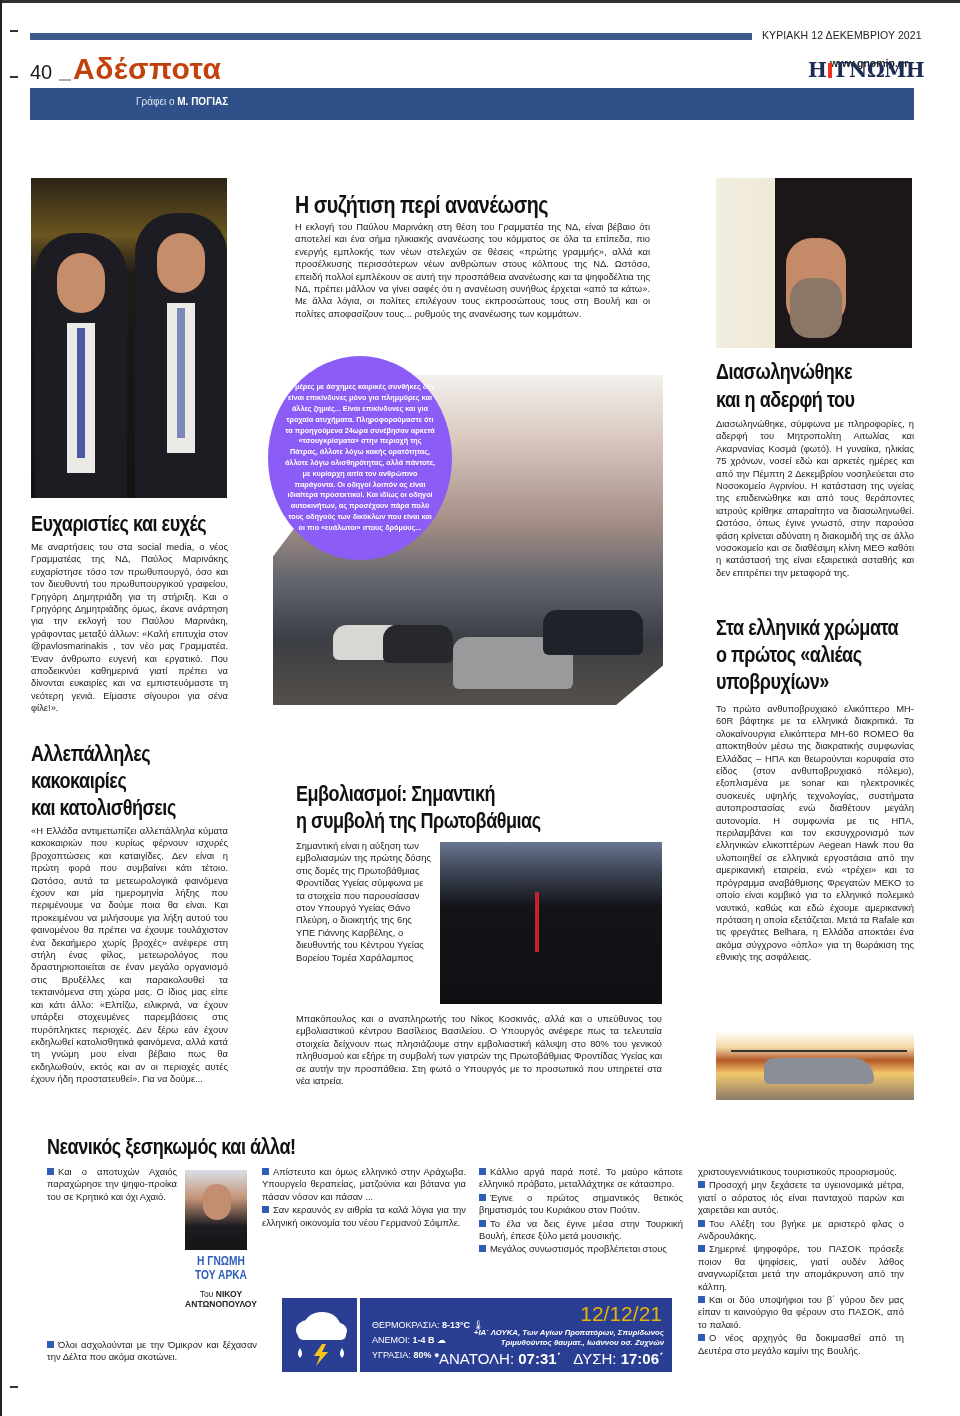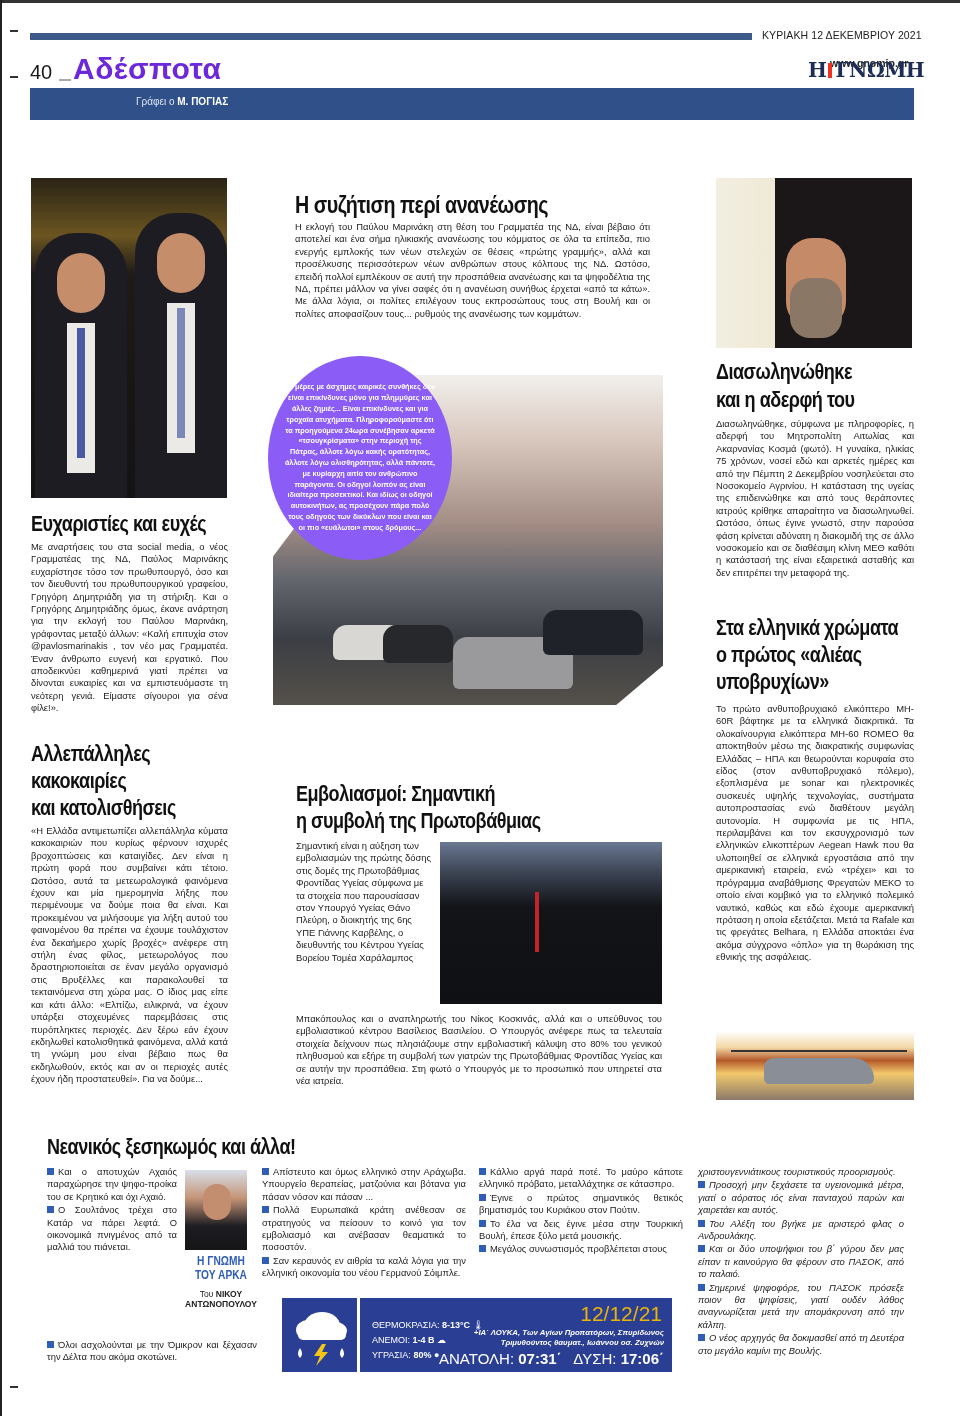--- a/index.html
+++ b/index.html
@@ -14,7 +14,7 @@
   .logo .bar{display:inline-block;width:4px;height:15px;background:#e32;margin:0 3px 0 2px;vertical-align:-1px;}
   .pagenum{left:30px;top:61px;font-size:20px;color:#1a1a1a;font-family:"Liberation Sans",sans-serif;}
   .pagenum-line{left:59px;top:79px;width:12px;height:2px;background:#aaa;}
-  .section{left:73px;top:52px;font-size:30px;font-weight:bold;color:#6d28d9;letter-spacing:.5px;}
+  .section{left:73px;top:52px;font-size:30px;font-weight:bold;color:#c2410c;letter-spacing:.5px;}
   .bar-blue{left:30px;top:88px;width:884px;height:32px;background:#2f5089;}
   .byline{left:108px;top:96px;font-size:10px;color:#dfe6f2;padding-left:28px;}
   .byline b{color:#fff;}

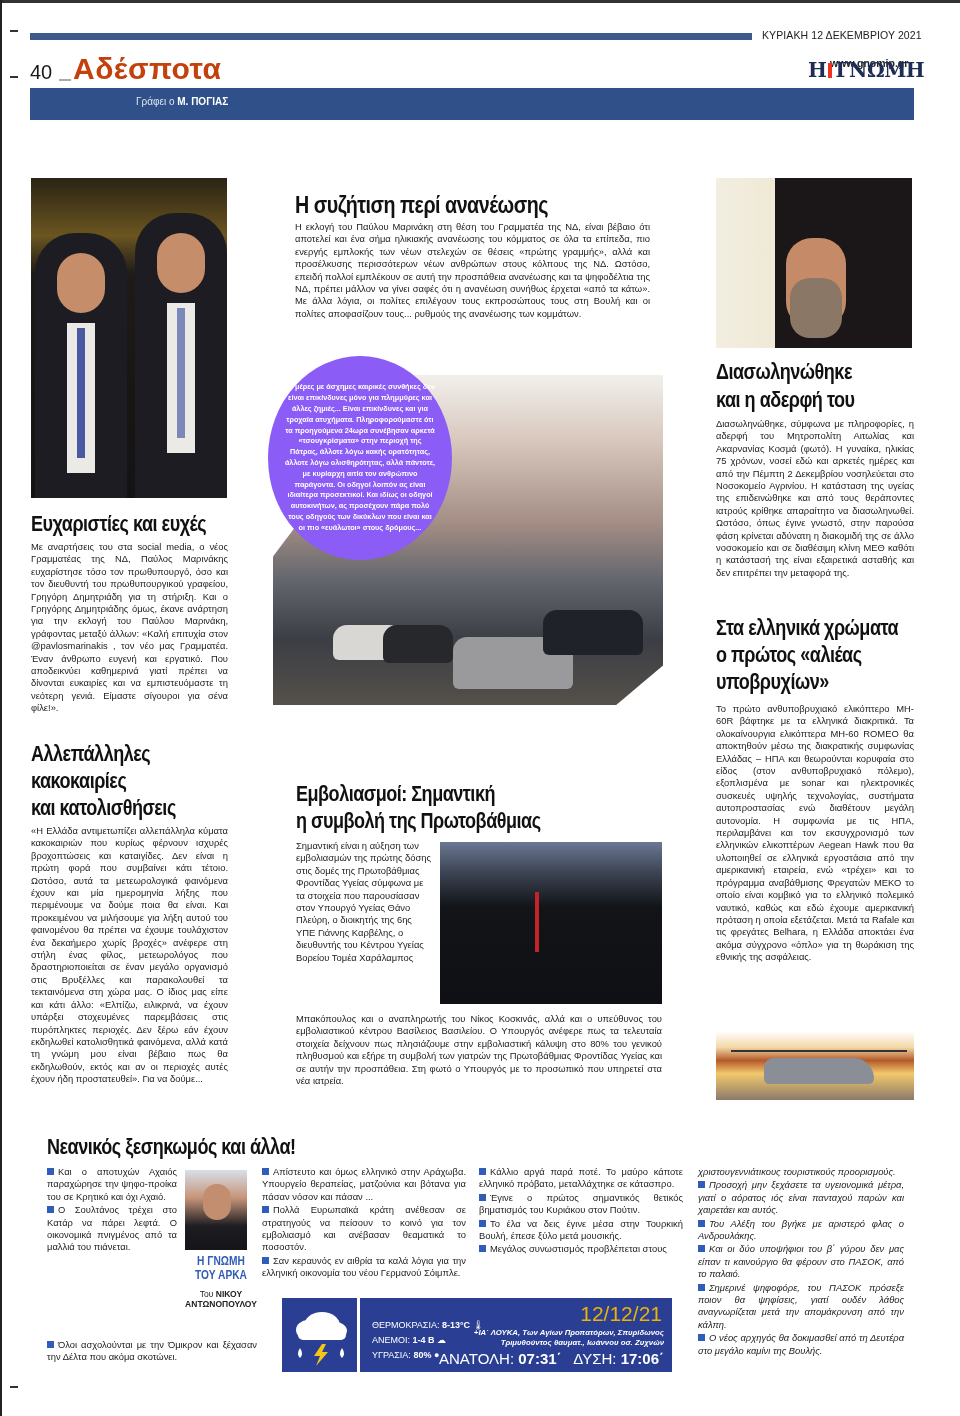--- a/index.html
+++ b/index.html
@@ -170,7 +170,7 @@
   <p><span class="bul"></span><span>Μεγάλος συνωστισμός προβλέπεται στους</span></p>
 </div>
 
-<div class="abs body gossip" style="left:698px;top:1166px;width:206px;font-style:italic;">
+<div class="abs body gossip" style="left:698px;top:1166px;width:206px;">
   <p>χριστουγεννιάτικους τουριστικούς προορισμούς.</p>
   <p><span class="bul"></span><span>Προσοχή μην ξεχάσετε τα υγειονομικά μέτρα, γιατί ο αόρατος ιός είναι πανταχού παρών και χαιρετάει και αυτός.</span></p>
   <p><span class="bul"></span><span>Του Αλέξη του βγήκε με αριστερό φλας ο Ανδρουλάκης.</span></p>

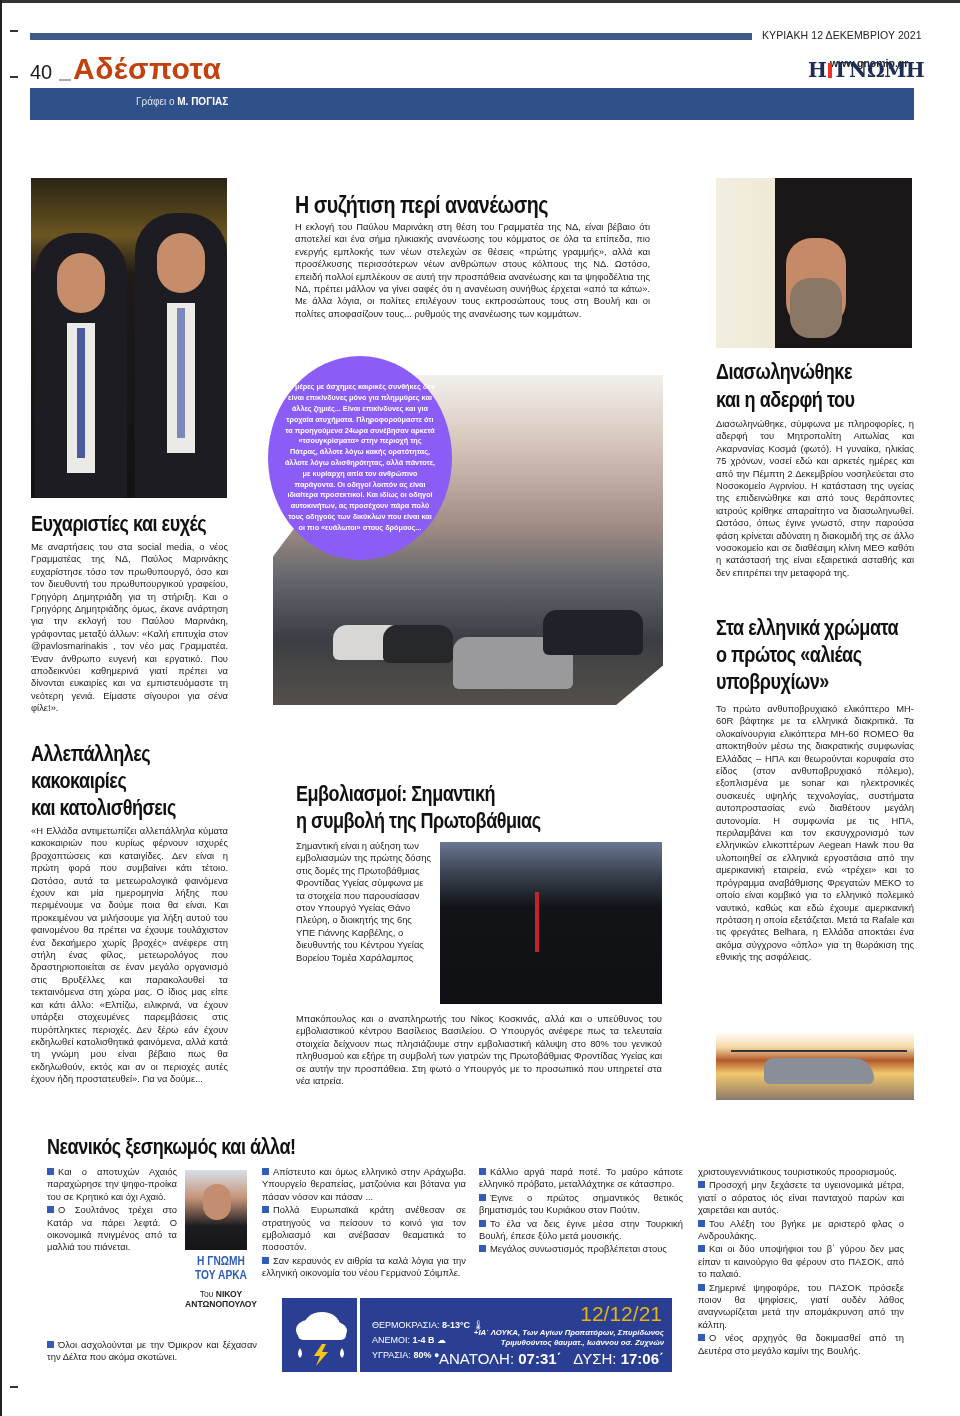--- a/index.html
+++ b/index.html
@@ -142,7 +142,6 @@
 
 <div class="abs body gossip" style="left:47px;top:1166px;width:130px;">
   <p><span class="bul"></span><span>Και ο αποτυχών Αχαιός παραχώρησε την ψηφο-προίκα του σε Κρητικό και όχι Αχαιό.</span></p>
-  <p><span class="bul"></span><span>Ο Σουλτάνος τρέχει στο Κατάρ να πάρει λεφτά. Ο οικονομικά πνιγμένος από τα μαλλιά του πιάνεται.</span></p>
 </div>
 <div class="abs body gossip" style="left:47px;top:1339px;width:210px;">
   <p><span class="bul"></span><span>Όλοι ασχολούνται με την Όμικρον και ξέχασαν την Δέλτα που ακόμα σκοτώνει.</span></p>

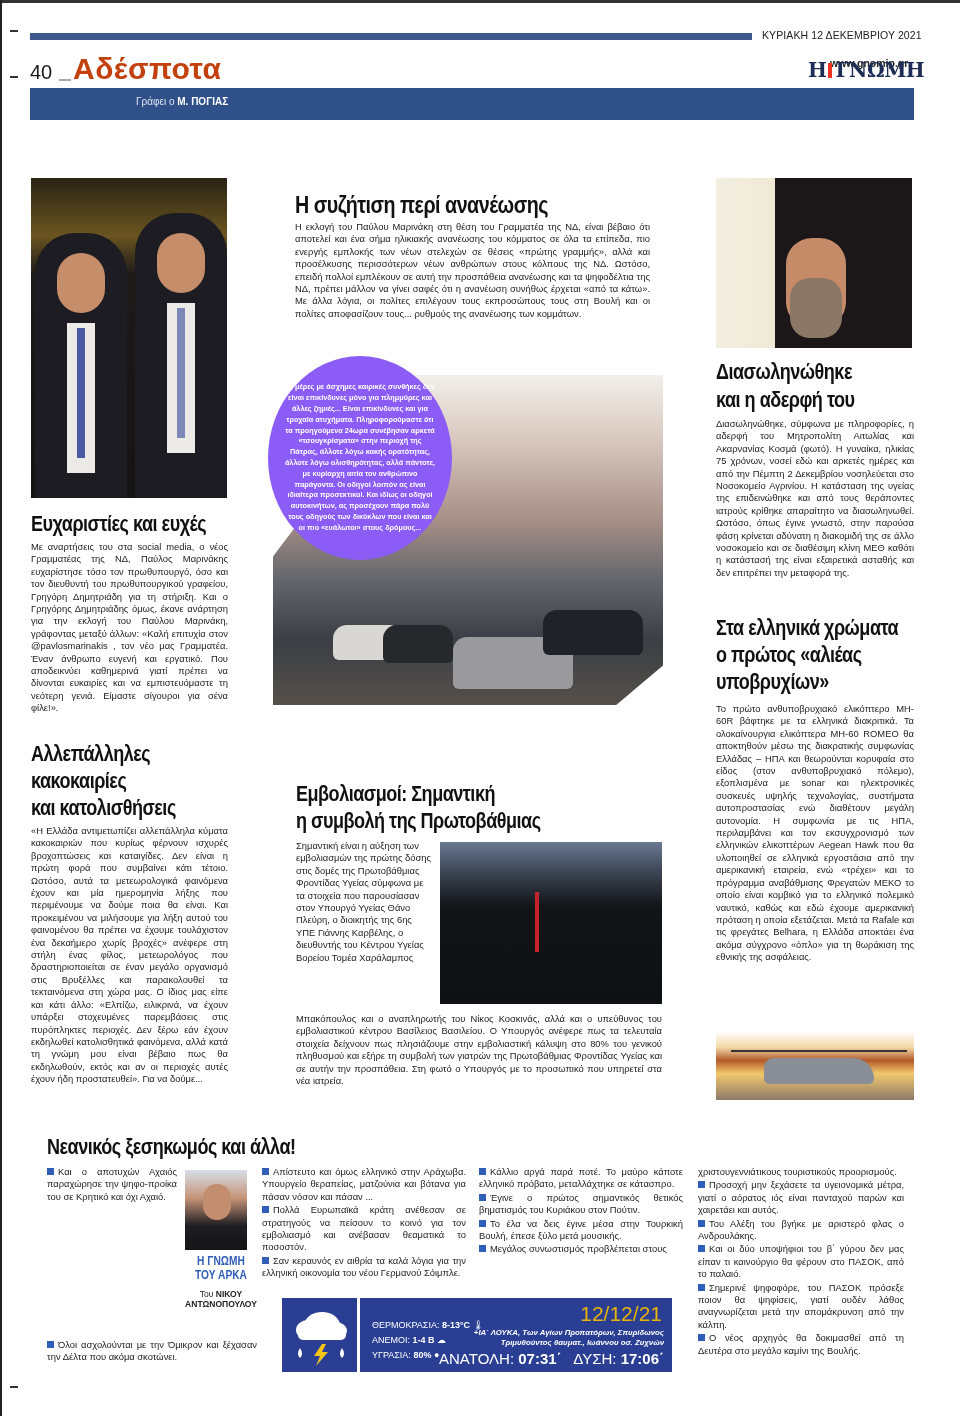--- a/index.html
+++ b/index.html
@@ -158,7 +158,6 @@
 
 <div class="abs body gossip" style="left:262px;top:1166px;width:204px;">
   <p><span class="bul"></span><span>Απίστευτο και όμως ελληνικό στην Αράχωβα. Υπουργείο θεραπείας, ματζούνια και βότανα για πάσαν νόσον και πάσαν ...</span></p>
-  <p><span class="bul"></span><span>Πολλά Ευρωπαϊκά κράτη ανέθεσαν σε στρατηγούς να πείσουν το κοινό για τον εμβολιασμό και ανέβασαν θεαματικά το ποσοστόν.</span></p>
   <p><span class="bul"></span><span>Σαν κεραυνός εν αιθρία τα καλά λόγια για την ελληνική οικονομία του νέου Γερμανού Σόιμπλε.</span></p>
 </div>
 

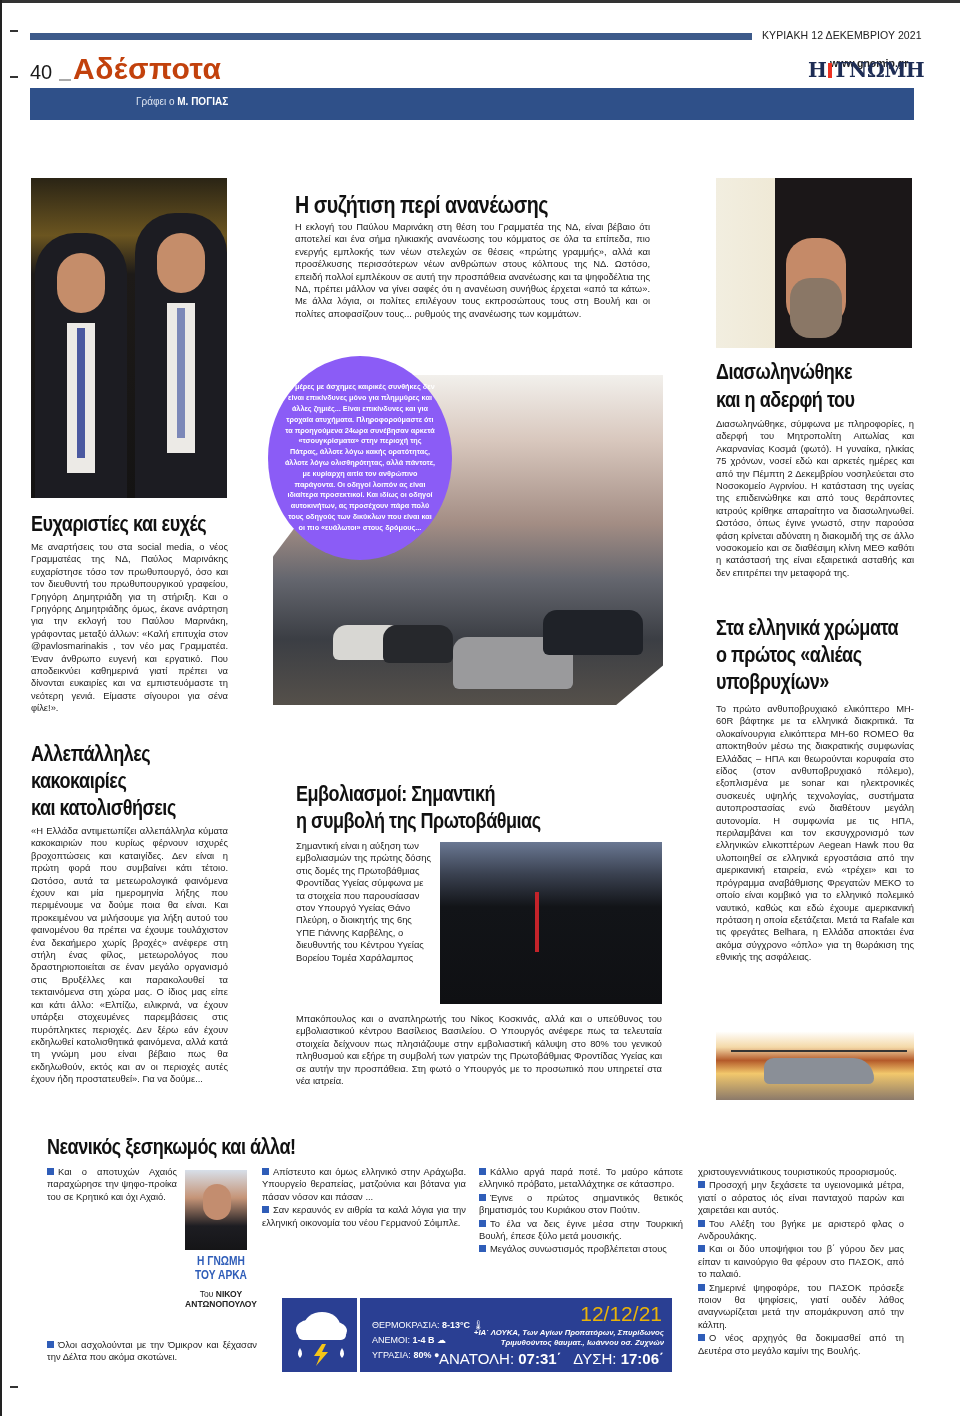--- a/index.html
+++ b/index.html
@@ -172,8 +172,8 @@
   <p>χριστουγεννιάτικους τουριστικούς προορισμούς.</p>
   <p><span class="bul"></span><span>Προσοχή μην ξεχάσετε τα υγειονομικά μέτρα, γιατί ο αόρατος ιός είναι πανταχού παρών και χαιρετάει και αυτός.</span></p>
   <p><span class="bul"></span><span>Του Αλέξη του βγήκε με αριστερό φλας ο Ανδρουλάκης.</span></p>
+  <p><span class="bul"></span><span>Σημερινέ ψηφοφόρε, του ΠΑΣΟΚ πρόσεξε ποιον θα ψηφίσεις, γιατί ουδέν λάθος αναγνωρίζεται μετά την απομάκρυνση από την κάλπη.</span></p>
   <p><span class="bul"></span><span>Και οι δύο υποψήφιοι του β΄ γύρου δεν μας είπαν τι καινούργιο θα φέρουν στο ΠΑΣΟΚ, από το παλαιό.</span></p>
-  <p><span class="bul"></span><span>Σημερινέ ψηφοφόρε, του ΠΑΣΟΚ πρόσεξε ποιον θα ψηφίσεις, γιατί ουδέν λάθος αναγνωρίζεται μετά την απομάκρυνση από την κάλπη.</span></p>
   <p><span class="bul"></span><span>Ο νέος αρχηγός θα δοκιμασθεί από τη Δευτέρα στο μεγάλο καμίνι της Βουλής.</span></p>
 </div>
 

